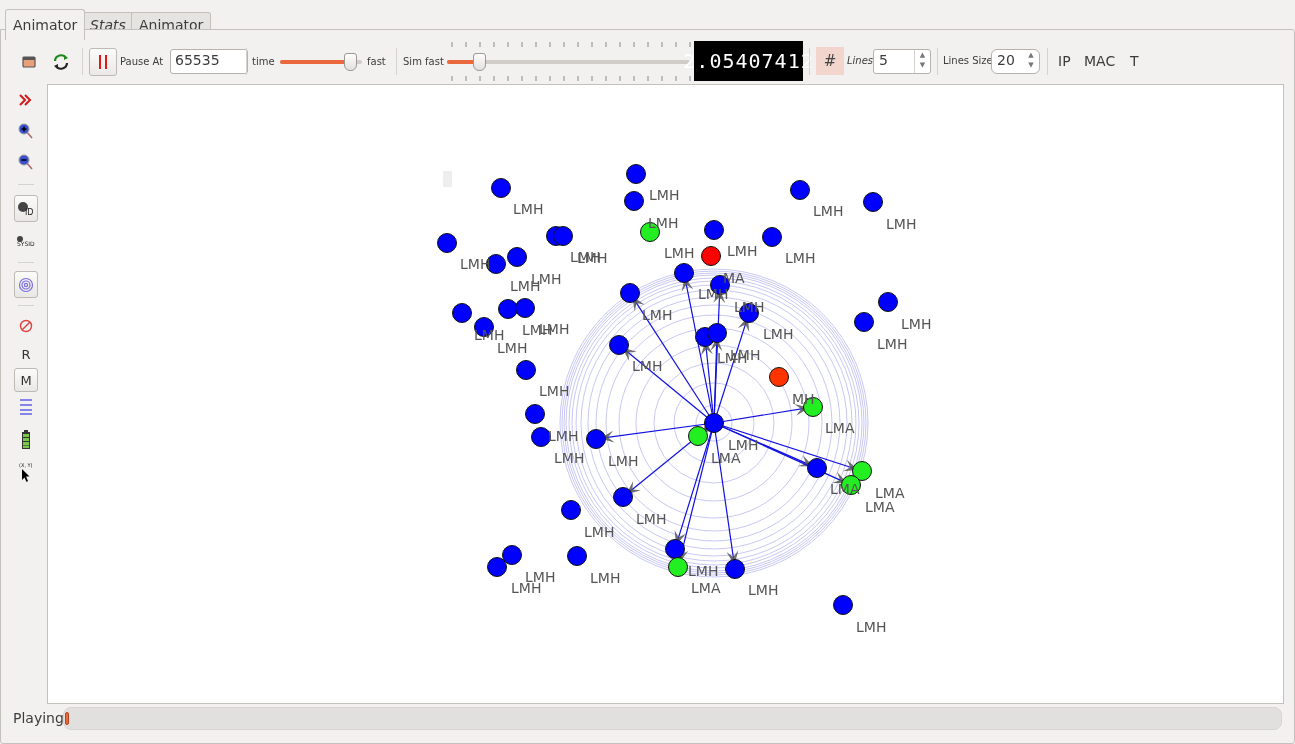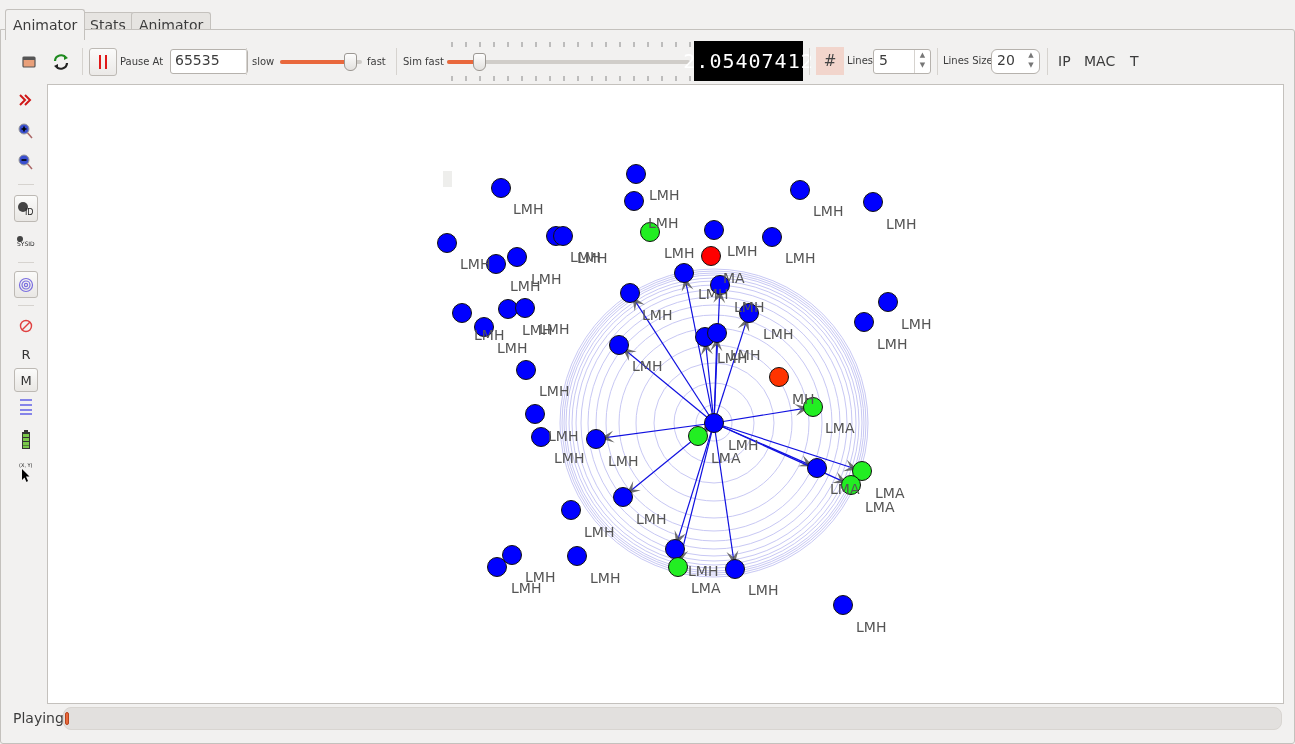--- a/index.html
+++ b/index.html
@@ -76,7 +76,7 @@
 
 <div class="tabbar">
   <div class="tab active" style="left:1px;">Animator</div>
-  <div class="tab" style="left:78px;">Stats</div>
+  <div class="tab" style="left:78px;font-style:italic;">Stats</div>
   <div class="tab" style="left:127px;">Animator</div>
 </div>
 

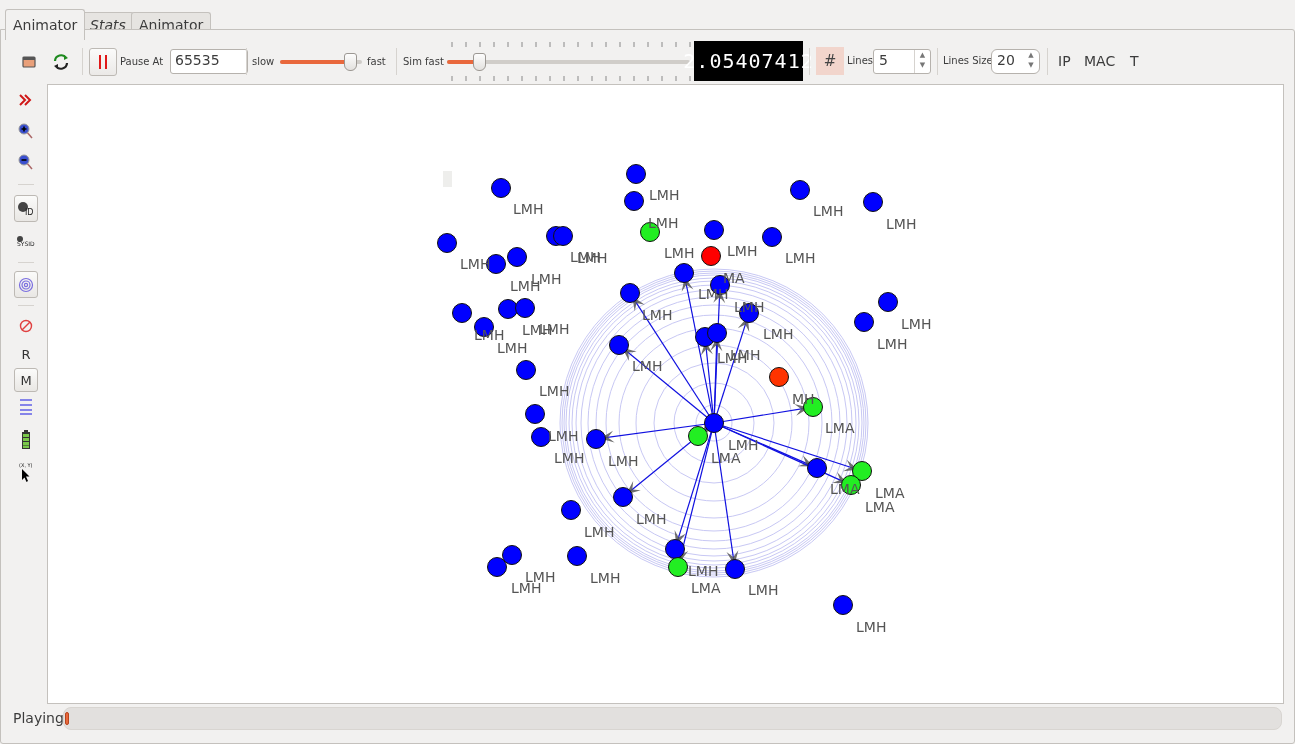--- a/index.html
+++ b/index.html
@@ -115,7 +115,7 @@
     <div class="input" style="width:78px;">65535</div>
   </div>
   <div class="sep" style="left:246px;"></div>
-  <div class="tb small" style="left:252px;">slow</div>
+  <div class="tb small" style="left:252px;">time</div>
   <div style="position:absolute; left:280px; top:0; width:82px; height:33px;">
     <div class="slider-track" style="left:0; top:15px; width:82px;"></div>
     <div class="slider-fill" style="left:0; top:15px; width:70px;"></div>

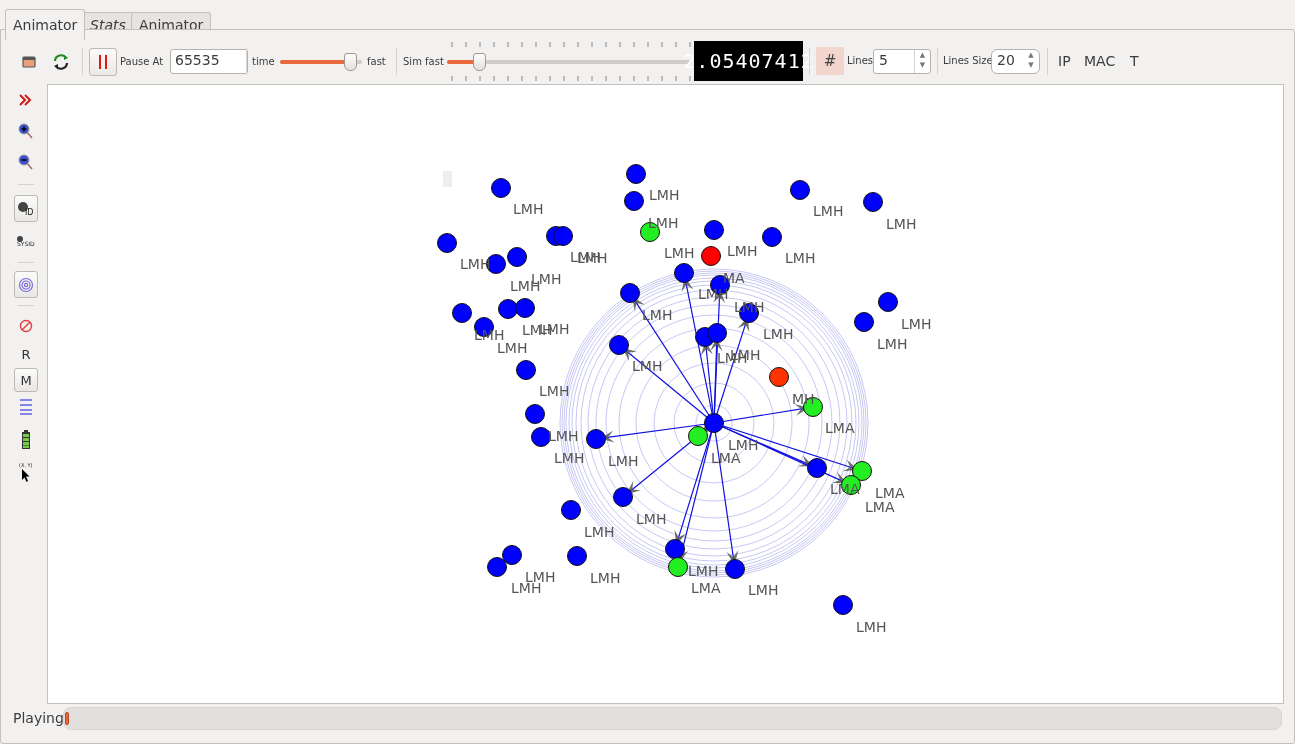--- a/index.html
+++ b/index.html
@@ -177,7 +177,7 @@
 <div style="position:absolute; left:816px; top:47px; width:28px; height:28px; background:#f2d5cc; display:flex; align-items:center; justify-content:center; font-size:15px; color:#444;">
   <span>#</span>
 </div>
-<div class="small" style="position:absolute; left:847px; top:55px;">Lines</div>
+<div class="small" style="position:absolute; left:847px; top:55px;font-style:italic;">Lines</div>
 <div class="spin" style="left:873px; top:49px; width:58px;">
   <span>5</span>
   <div class="arrows">▲<br>▼</div>

